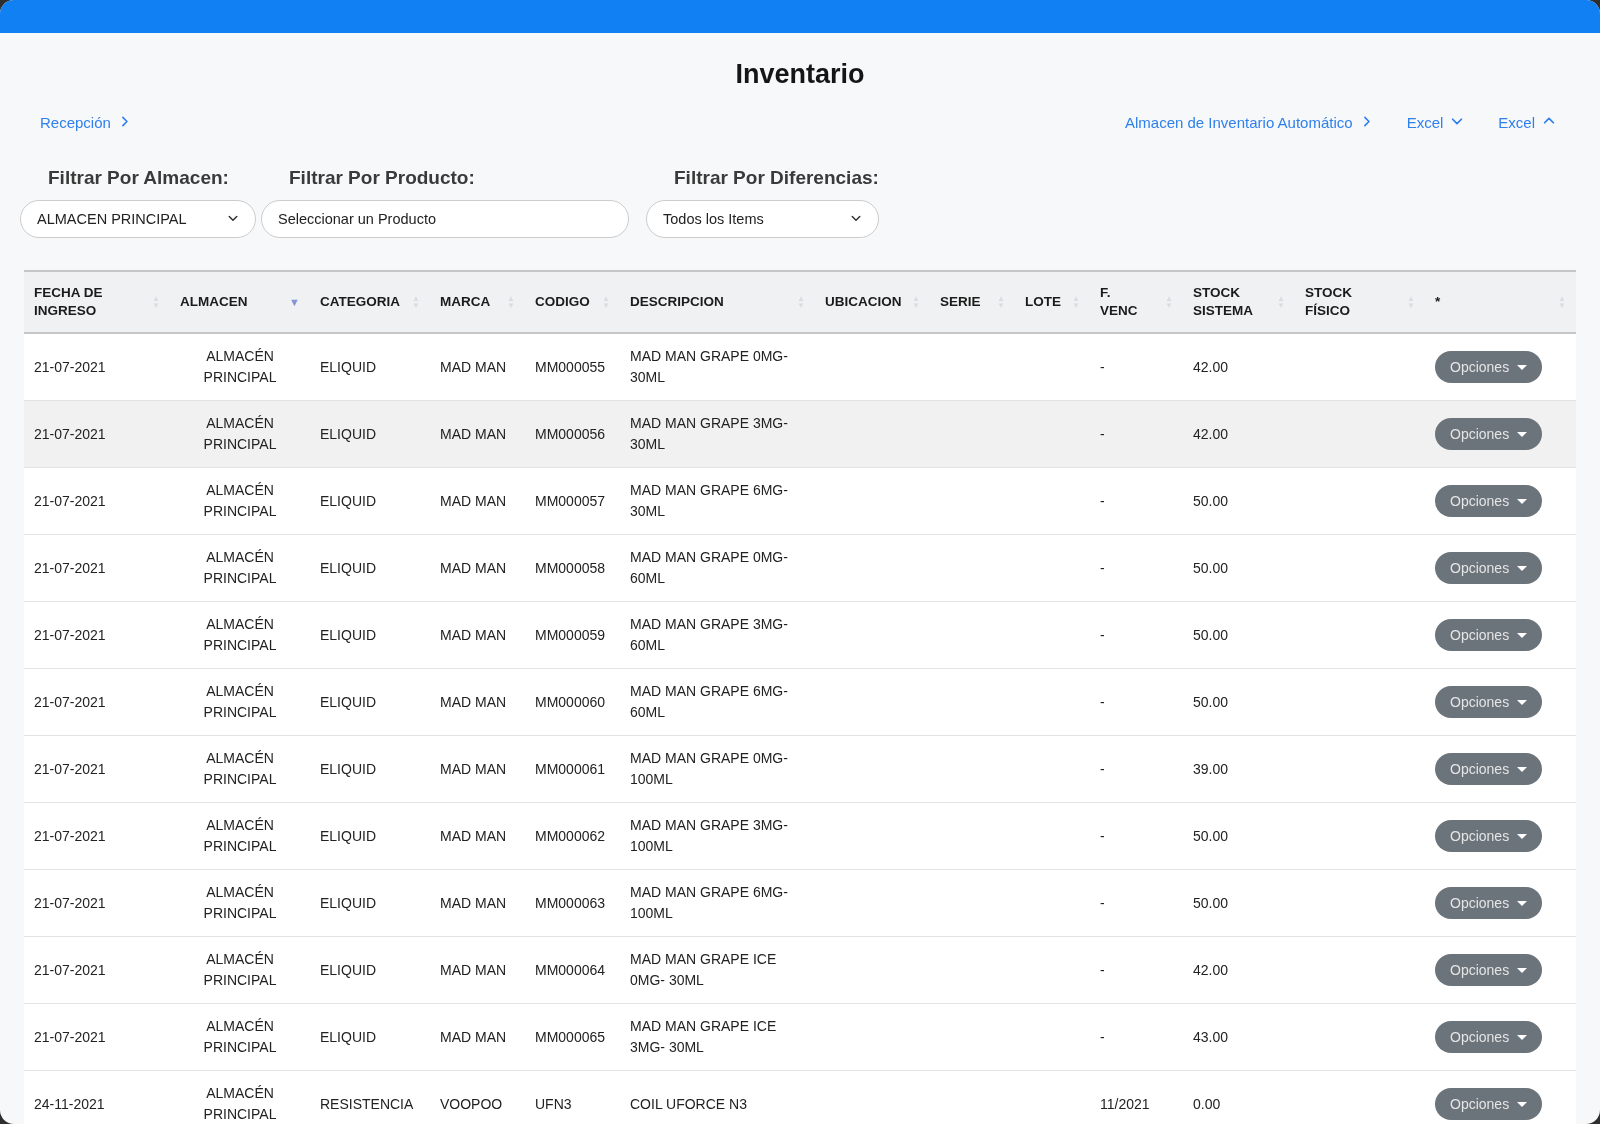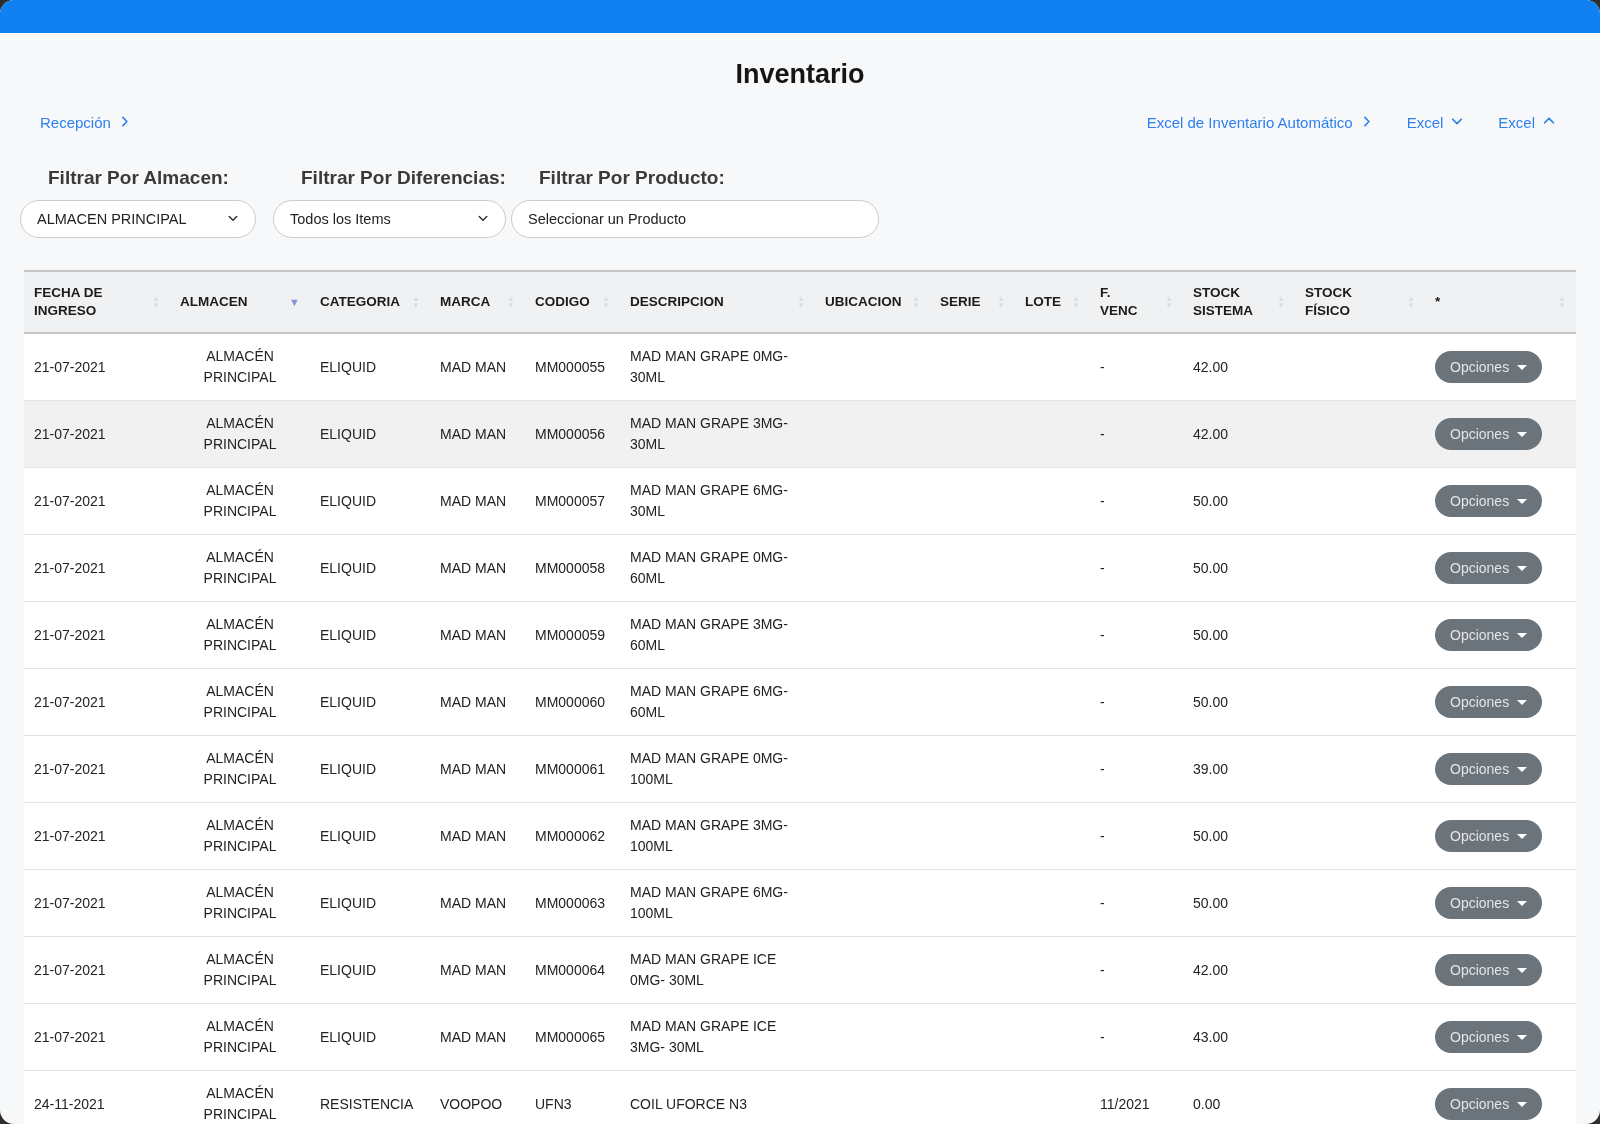--- a/index.html
+++ b/index.html
@@ -107,7 +107,7 @@
     </a>
     <div class="links-right">
       <a class="blue-link">
-        <span>Excel de Inventario Automático</span>
+        <span>Almacen de Inventario Automático</span>
         <span>
           <svg width="13" height="13" viewBox="0 0 16 16">
               <path d="M6 3l5 5-5 5" fill="none" stroke="#2f80ed" stroke-width="2" stroke-linecap="round" stroke-linejoin="round"></path>

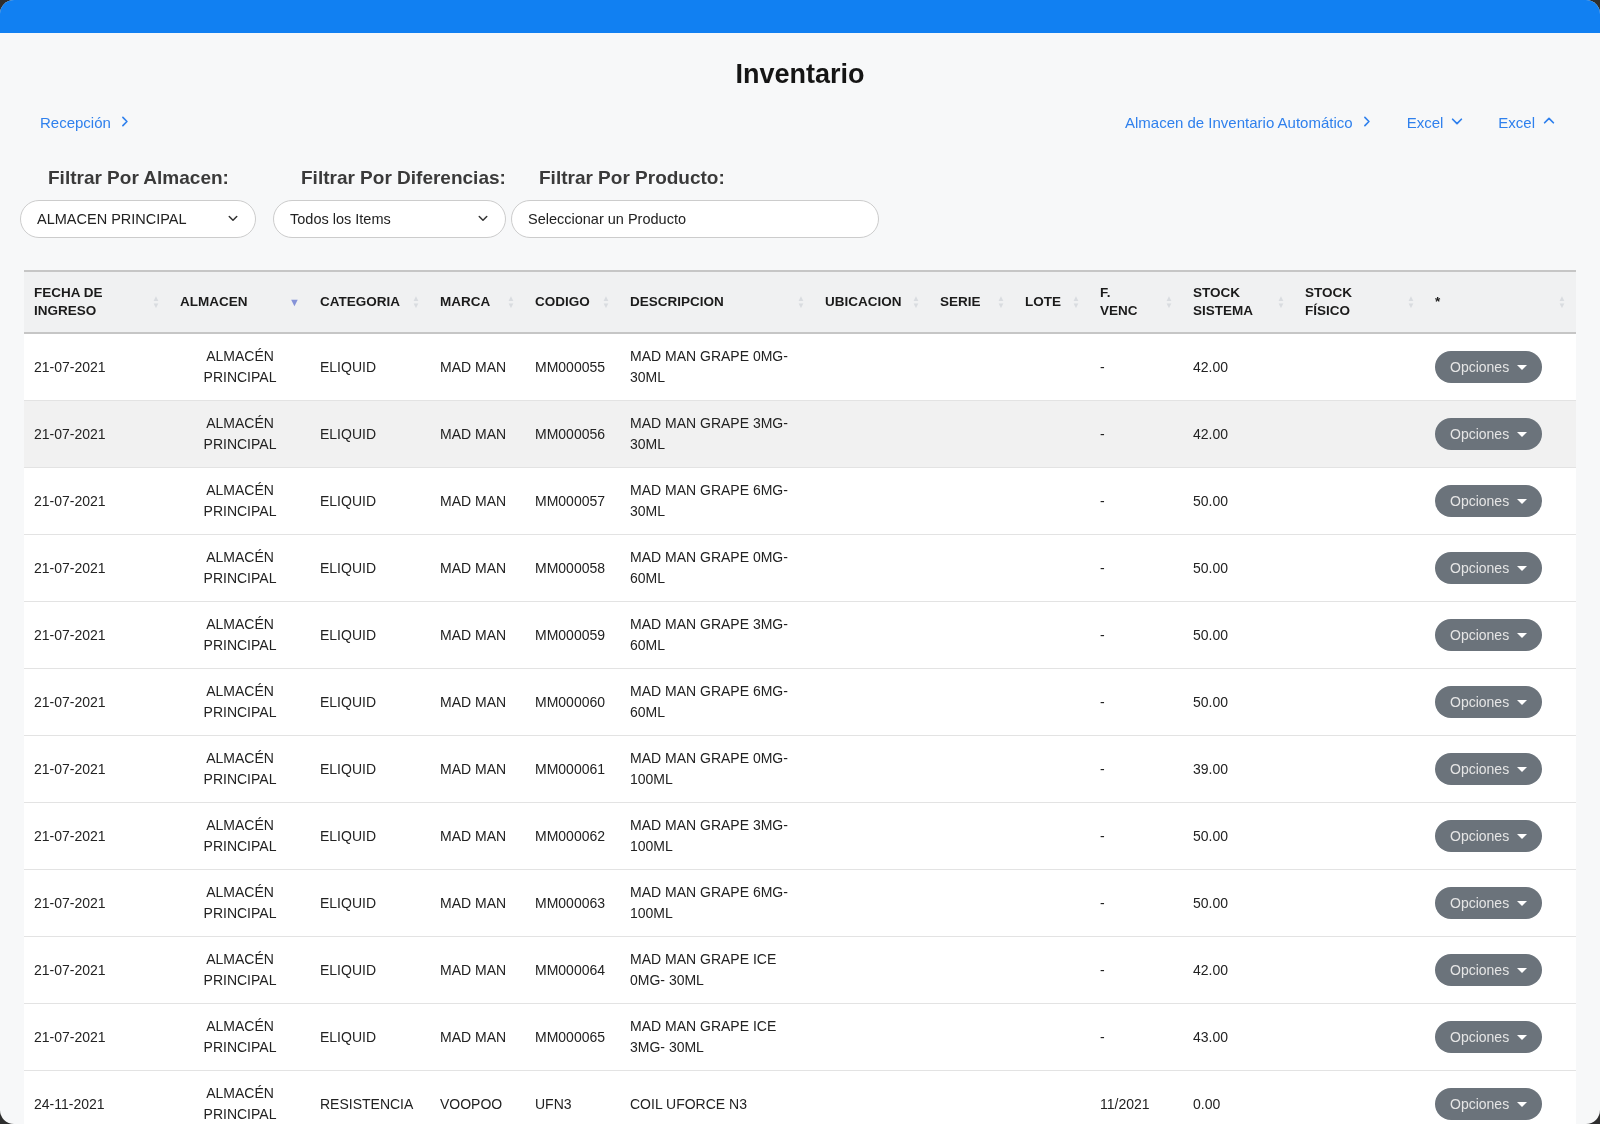--- a/index.html
+++ b/index.html
@@ -145,6 +145,10 @@
         </span>
       </div>
     </div>
+    <div class="filter-group fg-c">
+      <label class="filter-label">Filtrar Por Producto:</label>
+      <input class="pill" value="Seleccionar un Producto" style="">
+    </div>
     <div class="filter-group fg-d">
       <label class="filter-label">Filtrar Por Diferencias:</label>
       <div class="pill select-pill">
@@ -155,10 +159,6 @@
             </svg>
         </span>
       </div>
-    </div>
-    <div class="filter-group fg-c">
-      <label class="filter-label">Filtrar Por Producto:</label>
-      <input class="pill" value="Seleccionar un Producto" style="">
     </div>
   </div>
 

